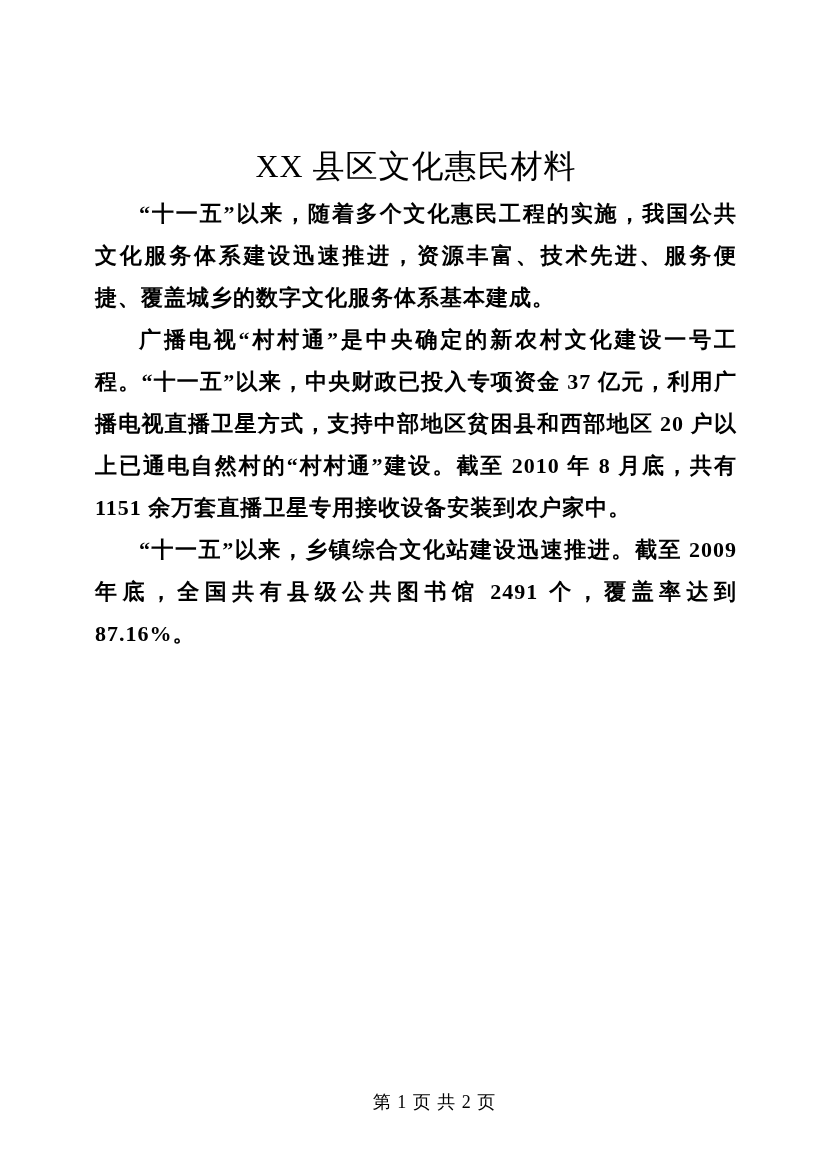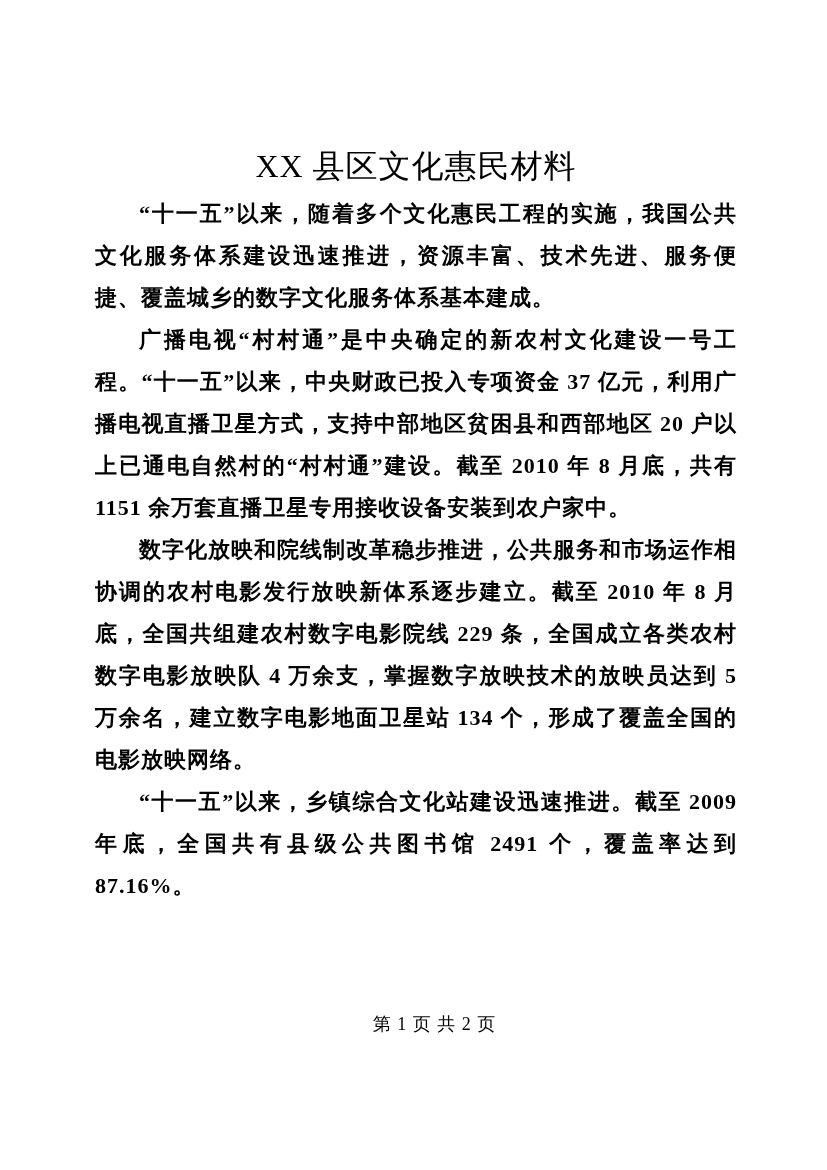--- a/index.html
+++ b/index.html
@@ -68,7 +68,6 @@
   <div class="doc-body">
     <p>“十一五”以来，随着多个文化惠民工程的实施，我国公共文化服务体系建设迅速推进，资源丰富、技术先进、服务便捷、覆盖城乡的数字文化服务体系基本建成。</p>
     <p>广播电视“村村通”是中央确定的新农村文化建设一号工程。“十一五”以来，中央财政已投入专项资金 37 亿元，利用广播电视直播卫星方式，支持中部地区贫困县和西部地区 20 户以上已通电自然村的“村村通”建设。截至 2010 年 8 月底，共有 1151 余万套直播卫星专用接收设备安装到农户家中。</p>
-    <p>数字化放映和院线制改革稳步推进，公共服务和市场运作相协调的农村电影发行放映新体系逐步建立。截至 2010 年 8 月底，全国共组建农村数字电影院线 229 条，全国成立各类农村数字电影放映队 4 万余支，掌握数字放映技术的放映员达到 5 万余名，建立数字电影地面卫星站 134 个，形成了覆盖全国的电影放映网络。</p>
     <p>“十一五”以来，乡镇综合文化站建设迅速推进。截至 2009 年底，全国共有县级公共图书馆 2491 个，覆盖率达到 87.16%。</p>
   </div>
 

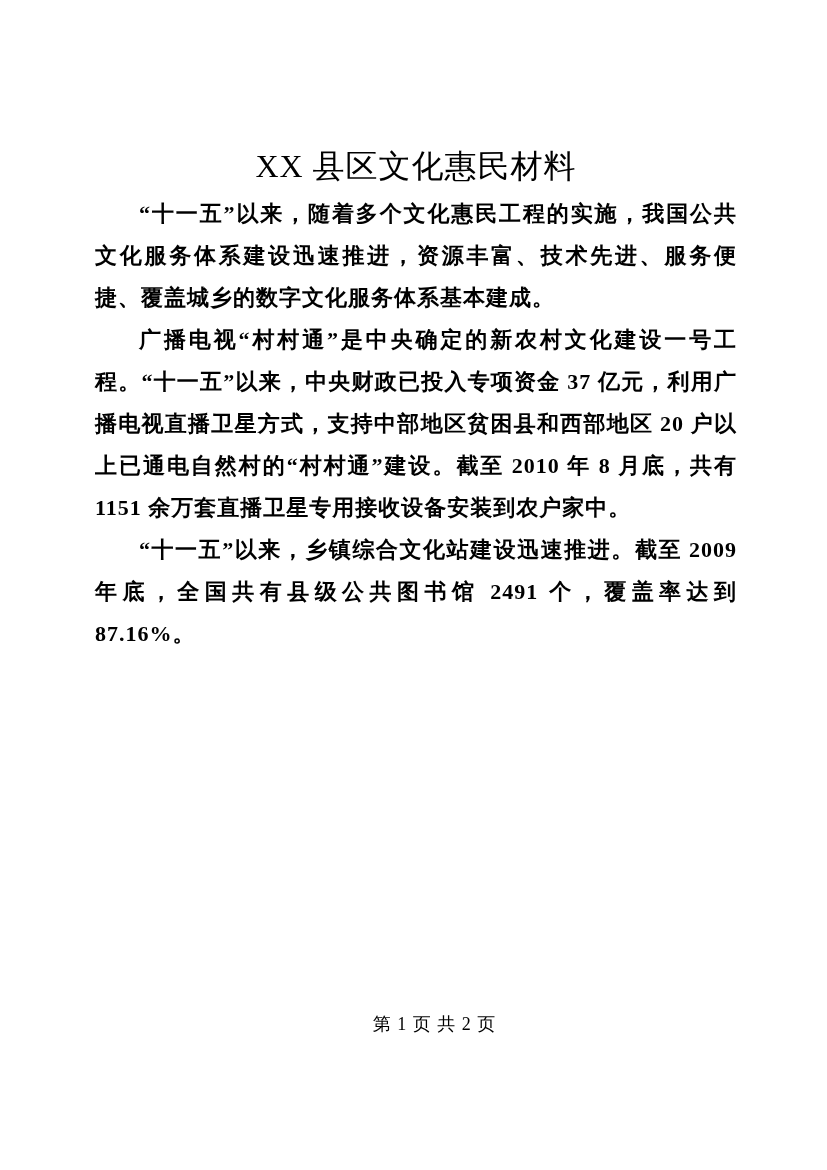--- a/index.html
+++ b/index.html
@@ -47,7 +47,7 @@
   }
   .page-footer {
     position: absolute;
-    top: 1012px;
+    top: 1090px;
     left: 50%;
     transform: translateX(-50%);
     margin-left: 21px;

